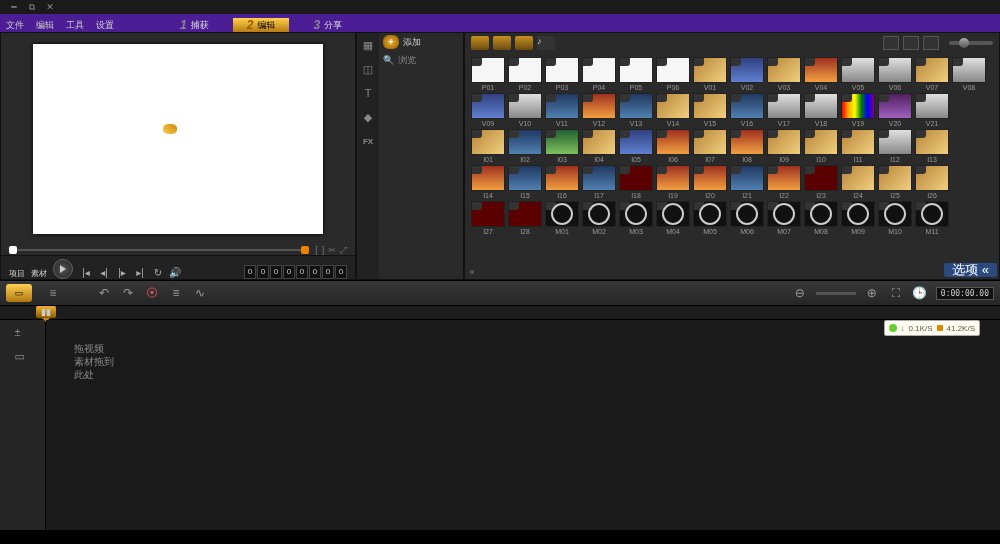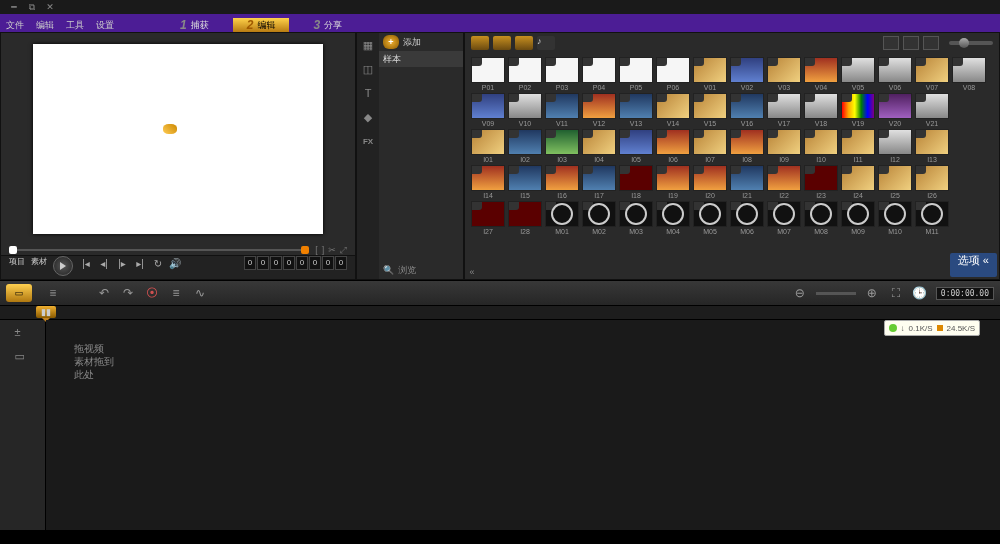--- a/index.html
+++ b/index.html
@@ -198,9 +198,6 @@
         <div class="plus">+</div>
         <span>添加</span>
       </div>
-      <div class="catlist">
-        <div class="catitem">样本</div>
-      </div>
       <div class="browse">
         <span>🔍</span>
         <span>浏览</span>

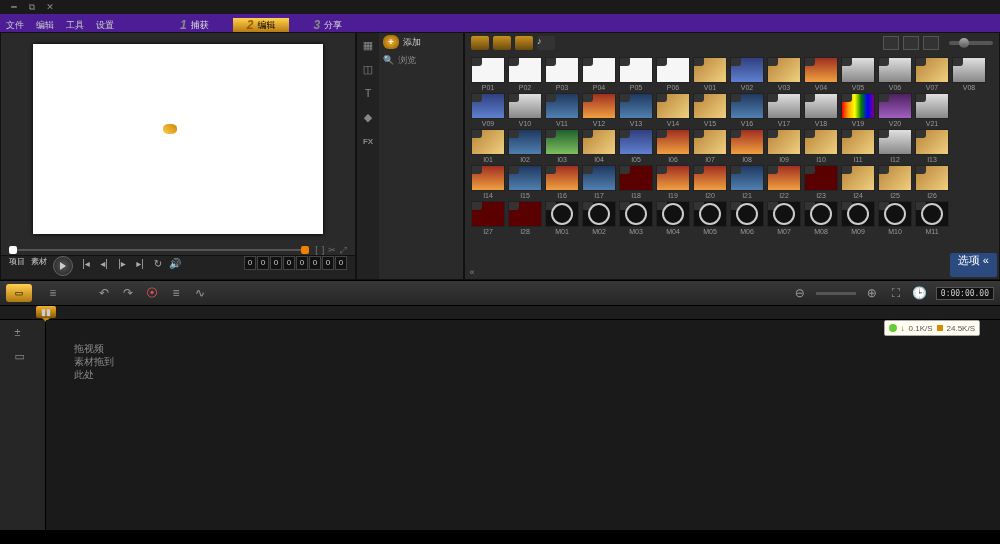--- a/index.html
+++ b/index.html
@@ -33,7 +33,7 @@
 .scrub-line:after{content:"";position:absolute;right:0;top:-3px;width:8px;height:8px;background:#f08000;border-radius:2px}
 .scrub-tools{display:flex;gap:4px;margin-left:6px;color:#777}
 .scrub-tools span{cursor:pointer}
-.play-ctrl{height:24px;display:flex;align-items:flex-start;padding:0 8px;background:#222;border-top:1px solid #111}
+.play-ctrl{height:24px;display:flex;align-items:flex-end;padding:0 8px;background:#222;border-top:1px solid #111}
 .play-lbl{font-size:8px;margin-right:6px;color:#ccc}
 .play-btn{width:20px;height:20px;border-radius:10px;background:radial-gradient(#555,#222);border:1px solid #666;display:flex;align-items:center;justify-content:center;margin-right:4px;cursor:pointer}
 .play-btn:after{content:"";border-left:6px solid #ccc;border-top:4px solid transparent;border-bottom:4px solid transparent}

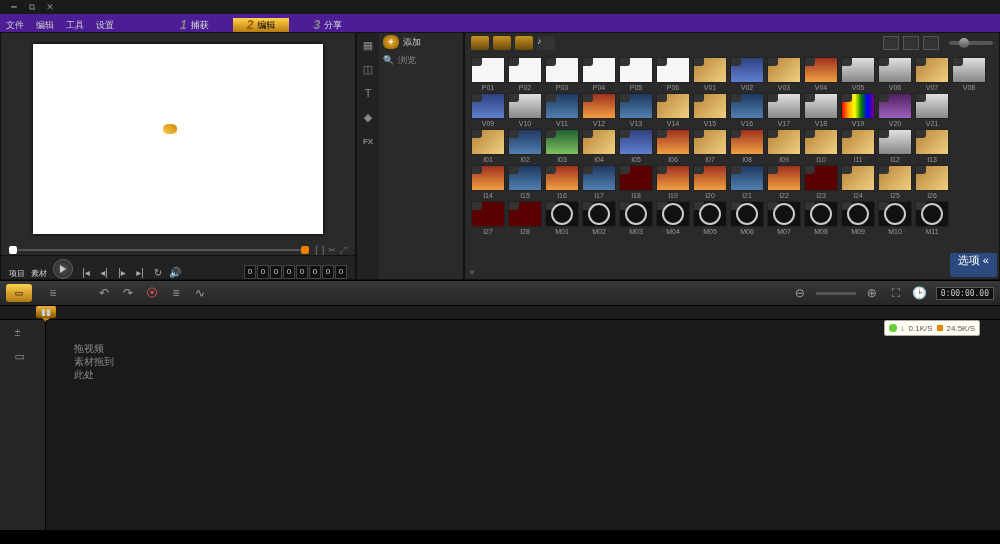--- a/index.html
+++ b/index.html
@@ -71,7 +71,7 @@
 .th-lbl{font-size:7px;color:#999;margin-top:1px;line-height:1;text-align:center}
 .disc{background:#111!important}
 .disc:after{content:"";position:absolute;left:50%;top:50%;width:18px;height:18px;border:2px solid #ccc;border-radius:50%;transform:translate(-50%,-50%)}
-.opts{position:absolute;right:2px;bottom:2px;height:24px;background:#2a4a80;color:#fff;padding:0 8px;font-size:11px;line-height:14px;border-radius:2px;cursor:pointer}
+.opts{position:absolute;right:2px;bottom:2px;height:14px;background:#2a4a80;color:#fff;padding:0 8px;font-size:13px;line-height:14px;border-radius:2px;cursor:pointer}
 .opts:after{content:" «"}
 .collapse{position:absolute;left:0;bottom:0;width:14px;height:14px;color:#888;cursor:pointer;display:flex;align-items:center;justify-content:center}
 

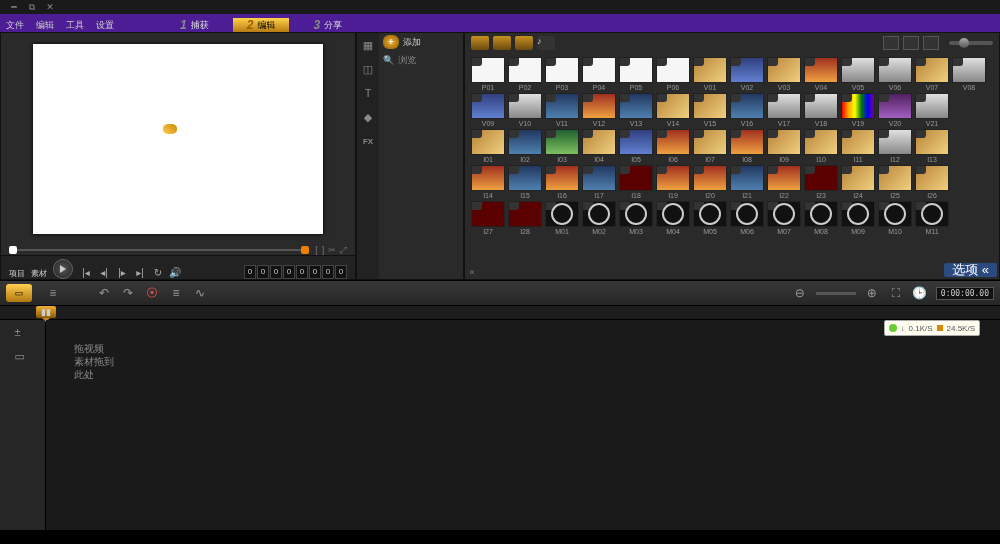--- a/index.html
+++ b/index.html
@@ -552,7 +552,7 @@
       <span>↓</span>
         <span>0.1K/S</span>
       <span class="dot-o"></span>
-      <span>24.5K/S</span>
+      <span>41.2K/S</span>
     </div>
   </div>
 </div>

